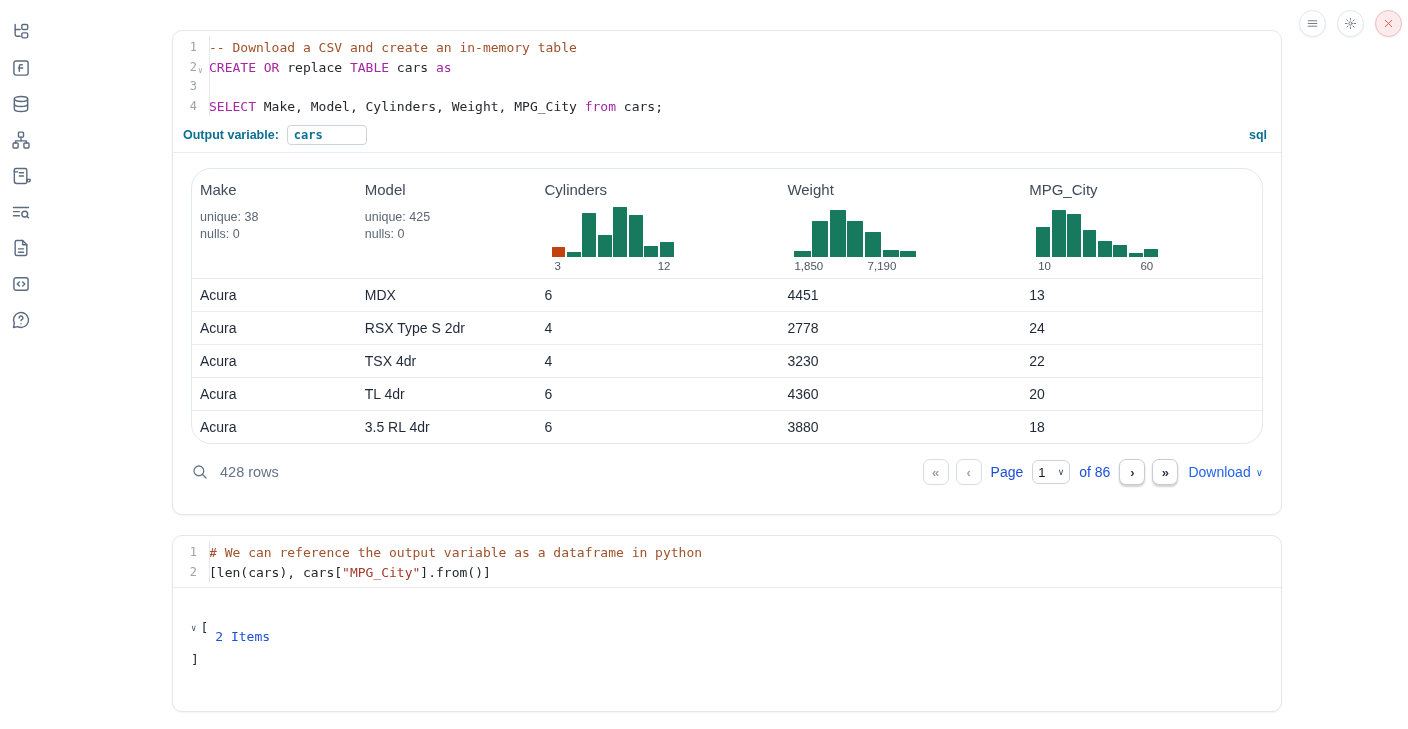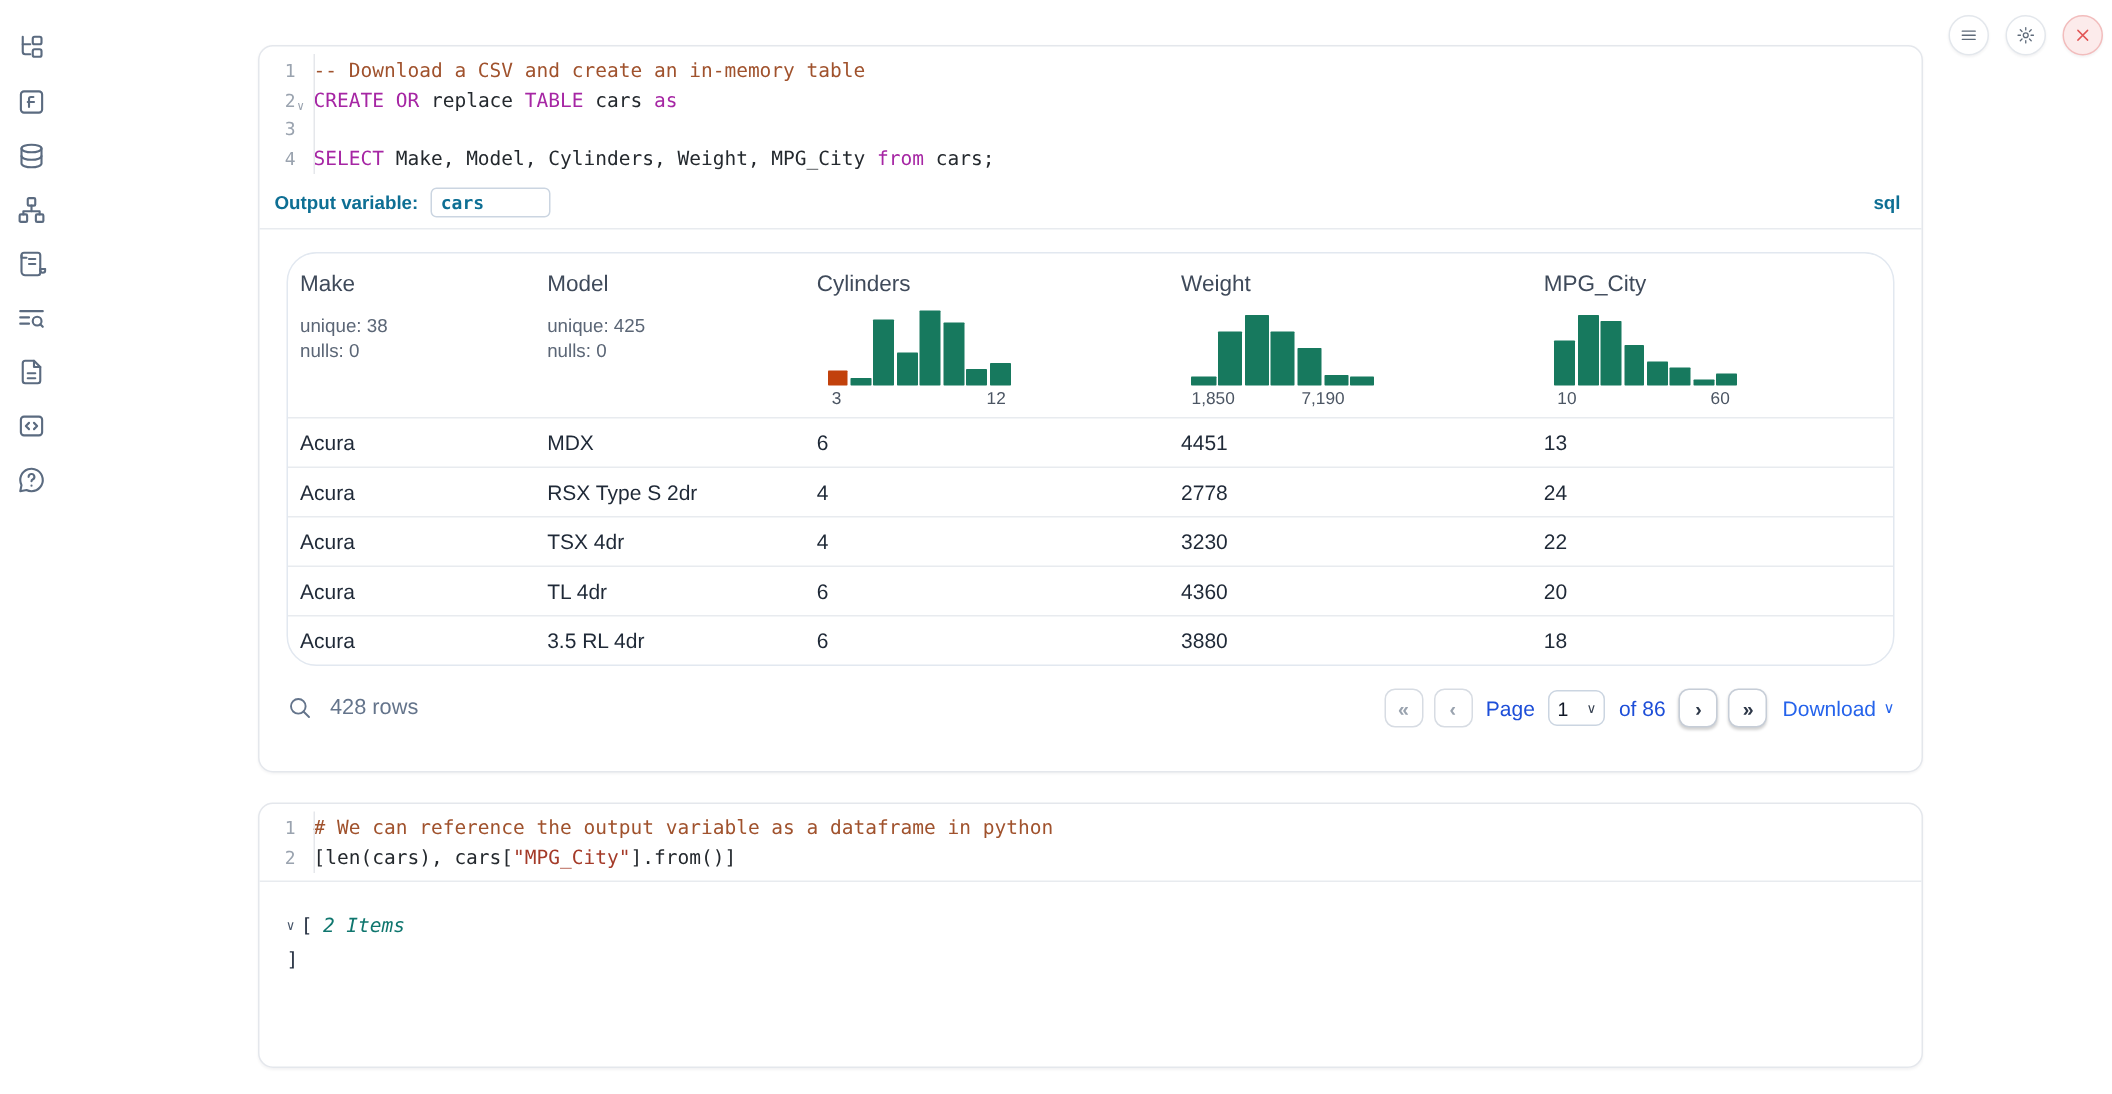--- a/index.html
+++ b/index.html
@@ -104,7 +104,7 @@
   .tree-head { display:flex; align-items:center; }
   .tree-caret { font-size:9px; color:#475569; margin-right:4px; cursor:pointer; }
   .tree-bracket { color:#1e293b; }
-  .tree-count { font-style:italic; color:#0f766e; margin-left:7px; }
+  .tree-count { color:#1d4ed8; margin-left:7px;margin-top:19px; }
   .tree-body { margin-left:5px; border-left:1px solid #e5e7eb; padding-left:21px; }
   .tree-key { color:#7b7bd4; }
   .tree-colon { color:#1e293b; }

